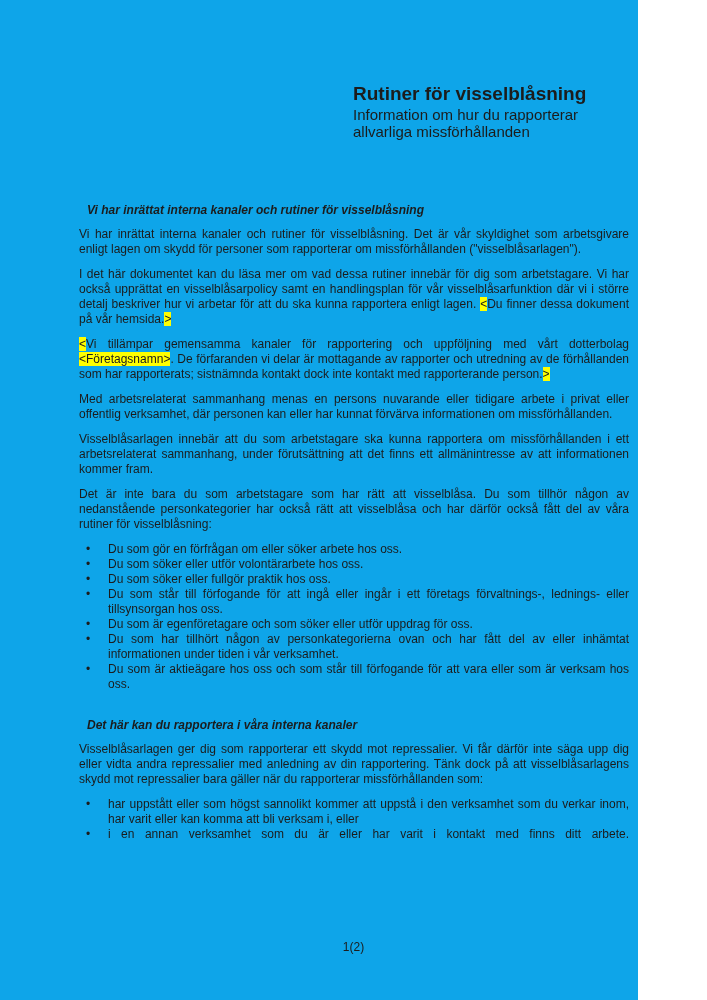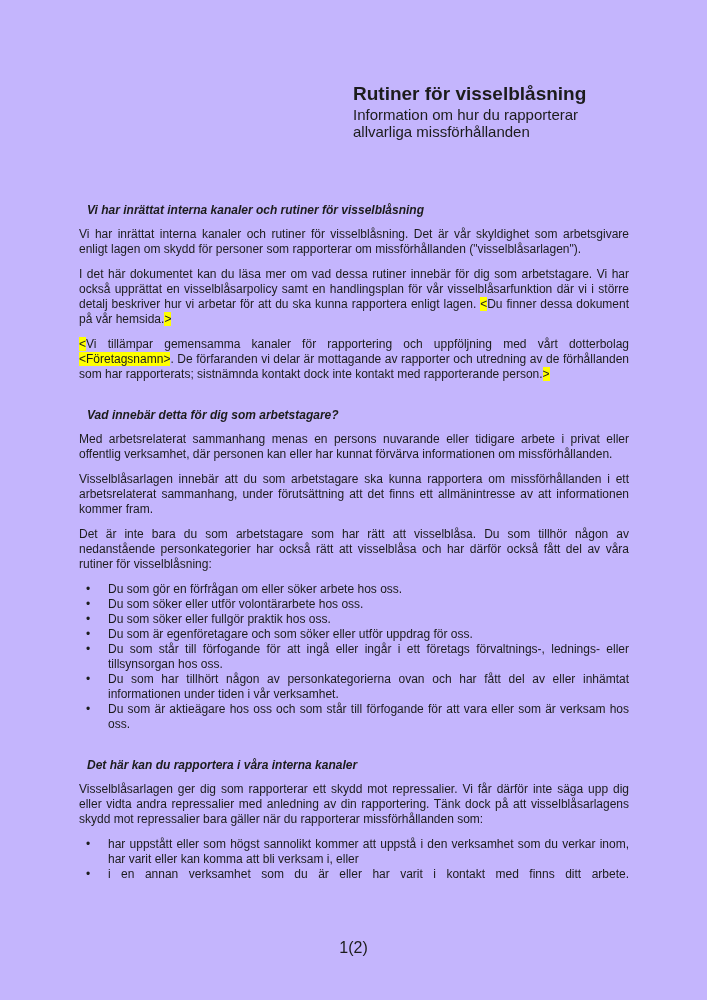--- a/index.html
+++ b/index.html
@@ -5,9 +5,9 @@
   html,body { margin:0; padding:0; background:#ffffff; }
   .page {
     position: relative;
-    width: 707px;
+    width: 638px;
     height: 1000px;
-    background: #c4b5fd;
+    background: #0ea5e9;
     font-family: "Liberation Sans", sans-serif;
     color: #1c1c1c;
     overflow: hidden;

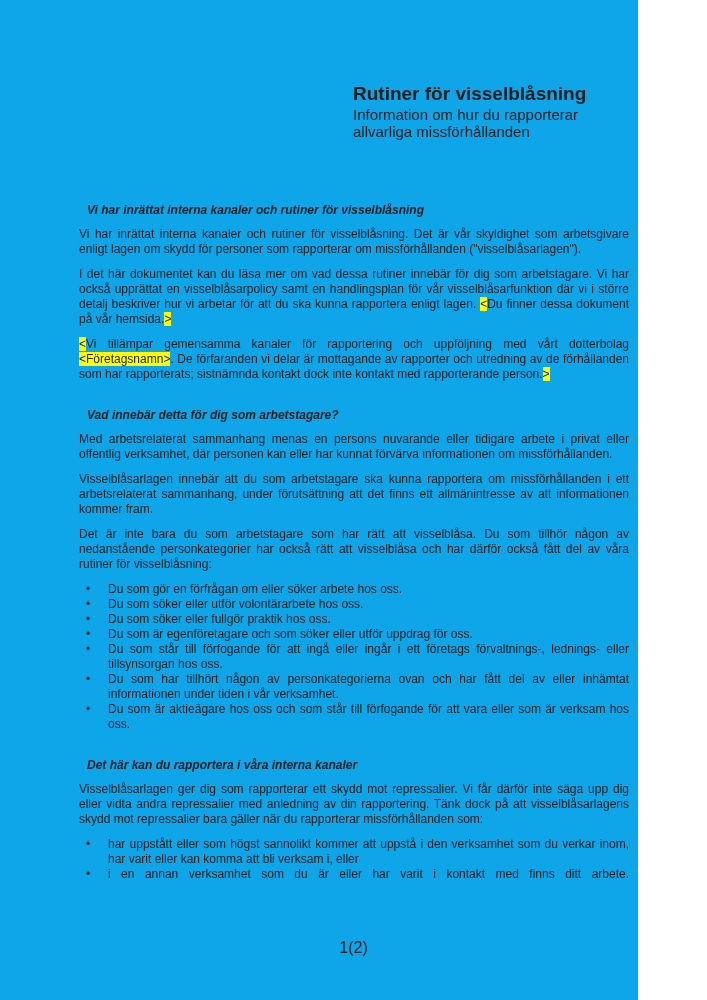--- a/index.html
+++ b/index.html
@@ -99,7 +99,6 @@
     </section>
 
     <section>
-      <h2>Vad innebär detta för dig som arbetstagare?</h2>
       <p><span>Med arbetsrelaterat sammanhang menas en persons nuvarande eller tidigare arbete i privat eller offentlig verksamhet, där personen kan eller har kunnat förvärva informationen om missförhållanden.</span></p>
       <p><span>Visselblåsarlagen innebär att du som arbetstagare ska kunna rapportera om missförhållanden i ett arbetsrelaterat sammanhang, under förutsättning att det finns ett allmänintresse av att informationen kommer fram.</span></p>
       <p><span>Det är inte bara du som arbetstagare som har rätt att visselblåsa. Du som tillhör någon av nedanstående personkategorier har också rätt att visselblåsa och har därför också fått del av våra rutiner för visselblåsning:</span></p>

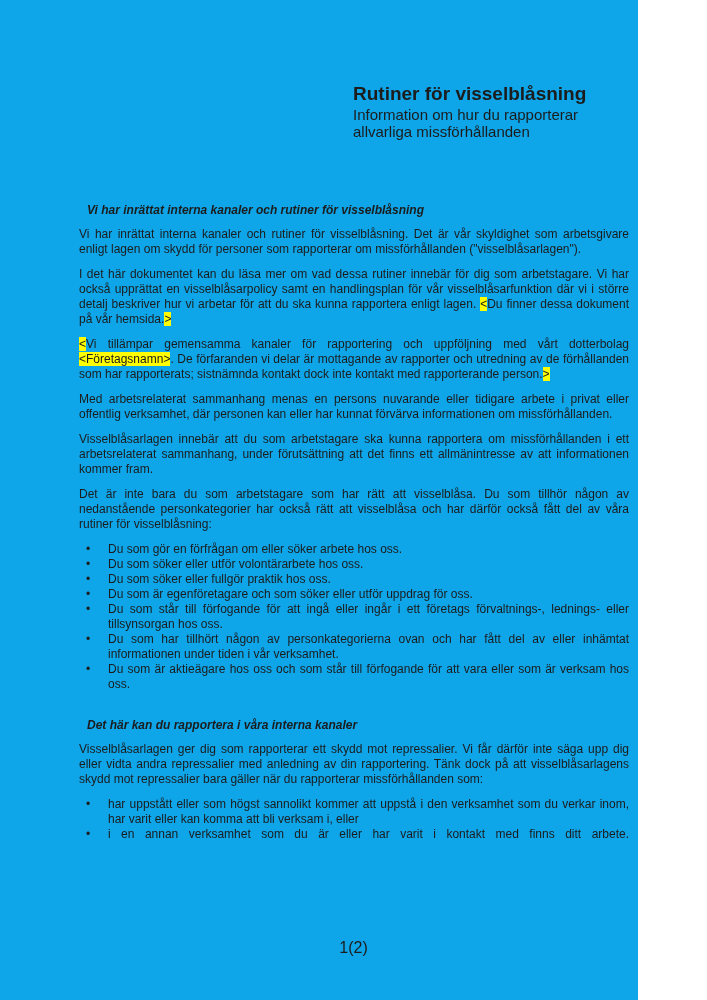--- a/index.html
+++ b/index.html
@@ -106,8 +106,8 @@
         <li>Du som gör en förfrågan om eller söker arbete hos oss.</li>
         <li>Du som söker eller utför volontärarbete hos oss.</li>
         <li>Du som söker eller fullgör praktik hos oss.</li>
+        <li>Du som står till förfogande för att ingå eller ingår i ett företags förvaltnings-, lednings- eller tillsynsorgan hos oss.</li>
         <li>Du som är egenföretagare och som söker eller utför uppdrag för oss.</li>
-        <li>Du som står till förfogande för att ingå eller ingår i ett företags förvaltnings-, lednings- eller tillsynsorgan hos oss.</li>
         <li>Du som har tillhört någon av personkategorierna ovan och har fått del av eller inhämtat informationen under tiden i vår verksamhet.</li>
         <li>Du som är aktieägare hos oss och som står till förfogande för att vara eller som är verksam hos oss.</li>
       </ul>

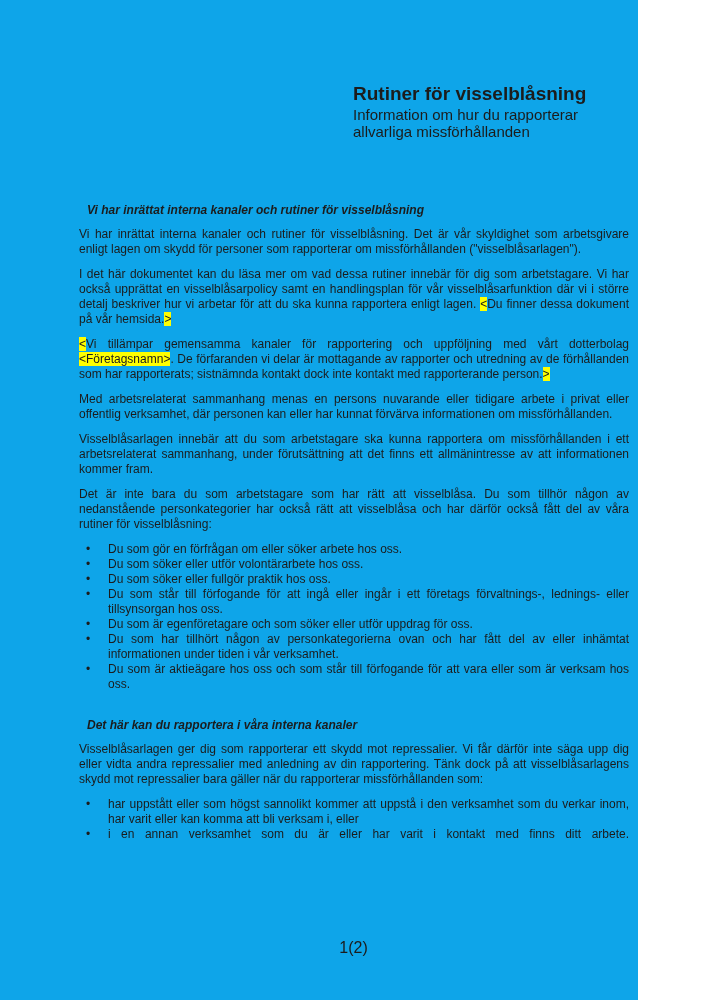--- a/index.html
+++ b/index.html
@@ -72,7 +72,7 @@
     top: 940px;
     width: 707px;
     text-align: center;
-    font-size: 16px;
+    font-size: 12px;
     line-height: 15px;
   }
 </style>

